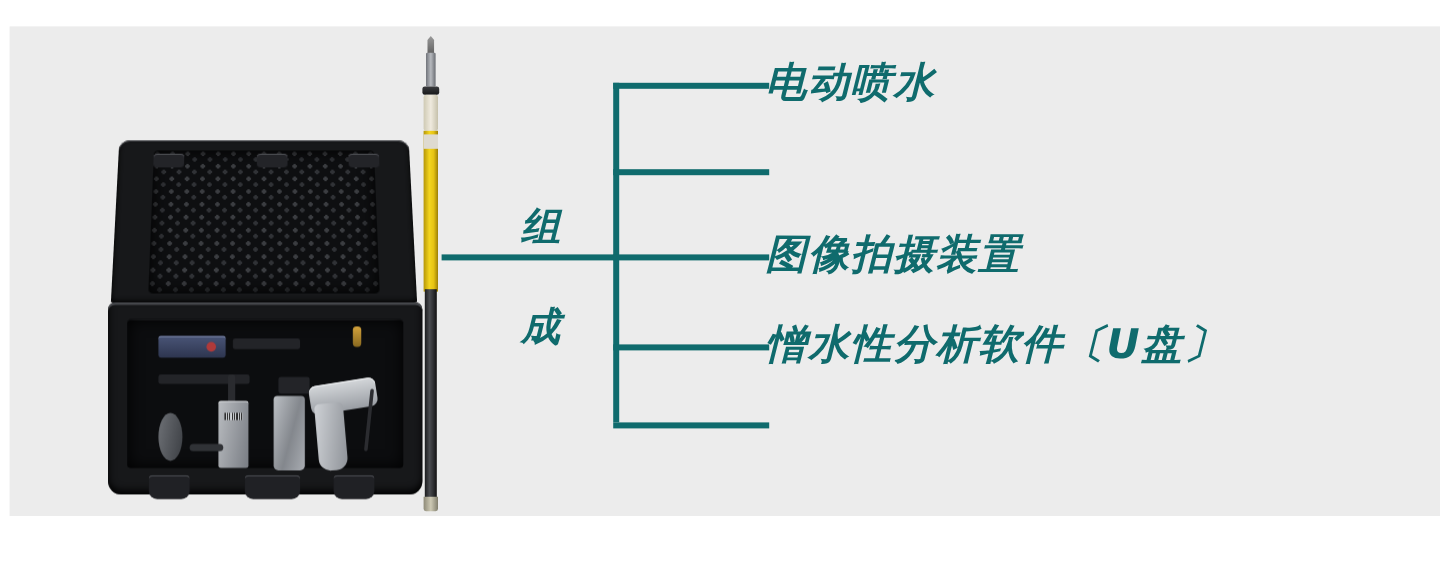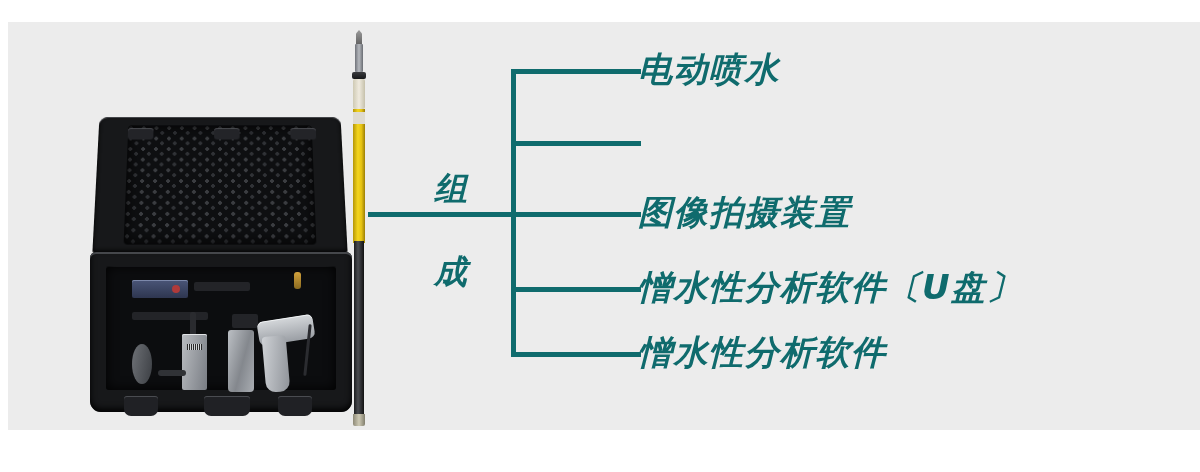--- a/index.html
+++ b/index.html
@@ -323,7 +323,6 @@
       <div class="leaf-label" style="top:30px;">电动喷水</div>
       <div class="leaf-label" style="top:173px;">图像拍摄装置</div>
       <div class="leaf-label" style="top:248px;">憎水性分析软件〔U盘〕</div>
-      <div class="leaf-label" style="top:313px;">憎水性分析软件</div>
 
     </div>
   </div>

